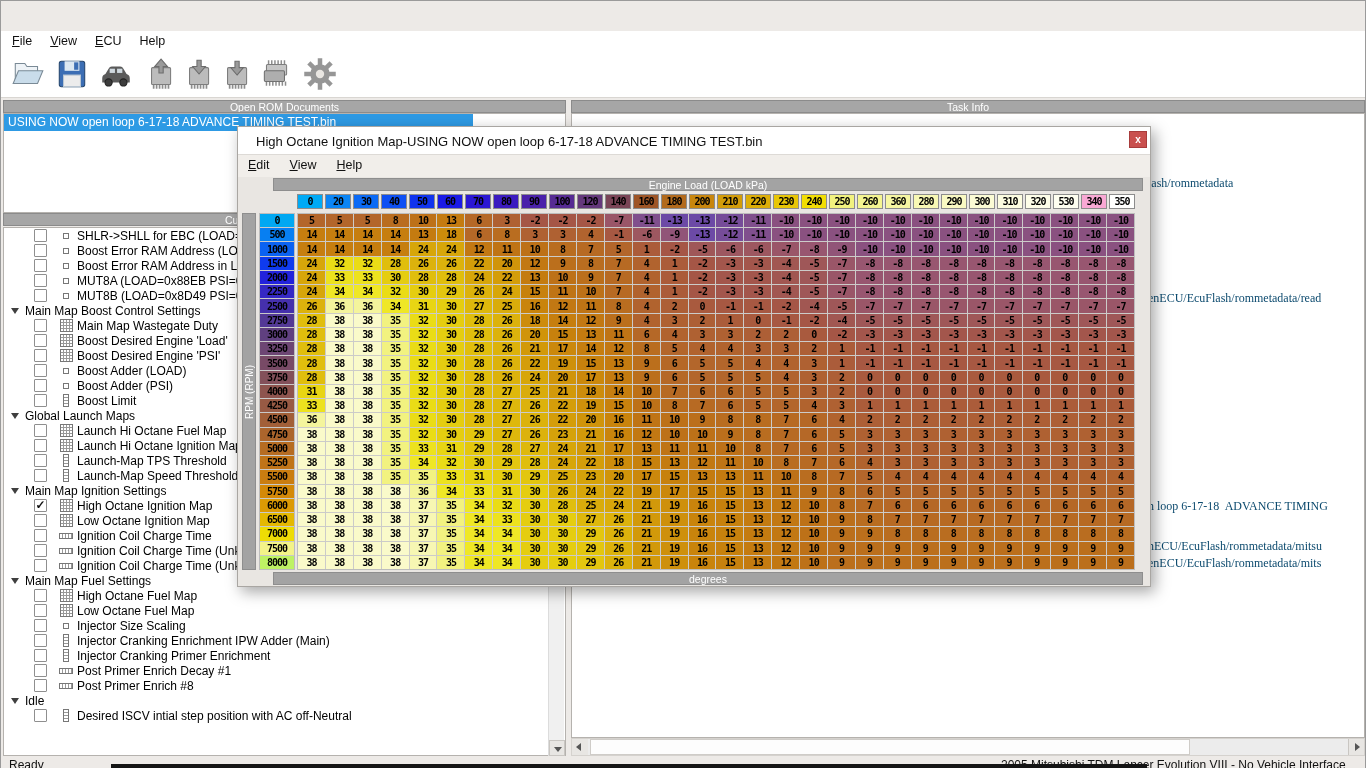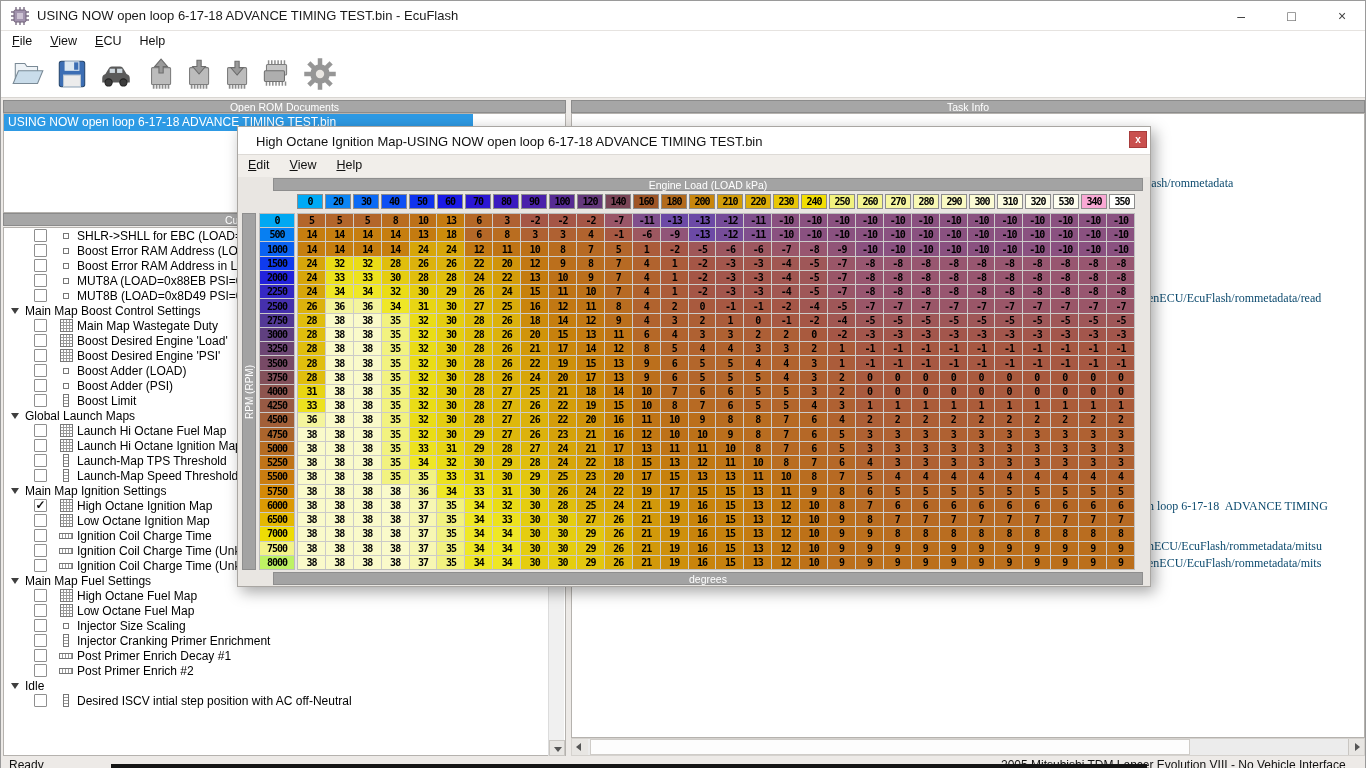--- a/index.html
+++ b/index.html
@@ -85,21 +85,6 @@
 
 <div id="screen">
 
-  <div id="titlebar">
-    <svg id="app-icon" width="18" height="18" viewBox="0 0 18 18">
-      <g stroke="#7d6f86" stroke-width="1.4">
-          <path d="M3 5h-3M3 9h-3M3 13h-3M15 5h3M15 9h3M15 13h3M5 3v-3M9 3v-3M13 3v-3M5 15v3M9 15v3M13 15v3"></path>
-        </g>
-      <rect x="3" y="3" width="12" height="12" rx="1.5" fill="#a293ae" stroke="#6f6078"></rect>
-      <rect x="6" y="6" width="6" height="6" fill="#cdc3d4"></rect>
-    </svg>
-    <span id="window-title">USING NOW open loop 6-17-18  ADVANCE TIMING TEST.bin - EcuFlash</span>
-    <div id="win-controls">
-      <span>–</span>
-      <span>□</span>
-      <span>×</span>
-    </div>
-  </div>
 
   <div id="menubar"><span class="menu-item"><u>F</u>ile</span><span class="menu-item"><u>V</u>iew</span><span class="menu-item"><u>E</u>CU</span><span class="menu-item">Help</span></div>
 

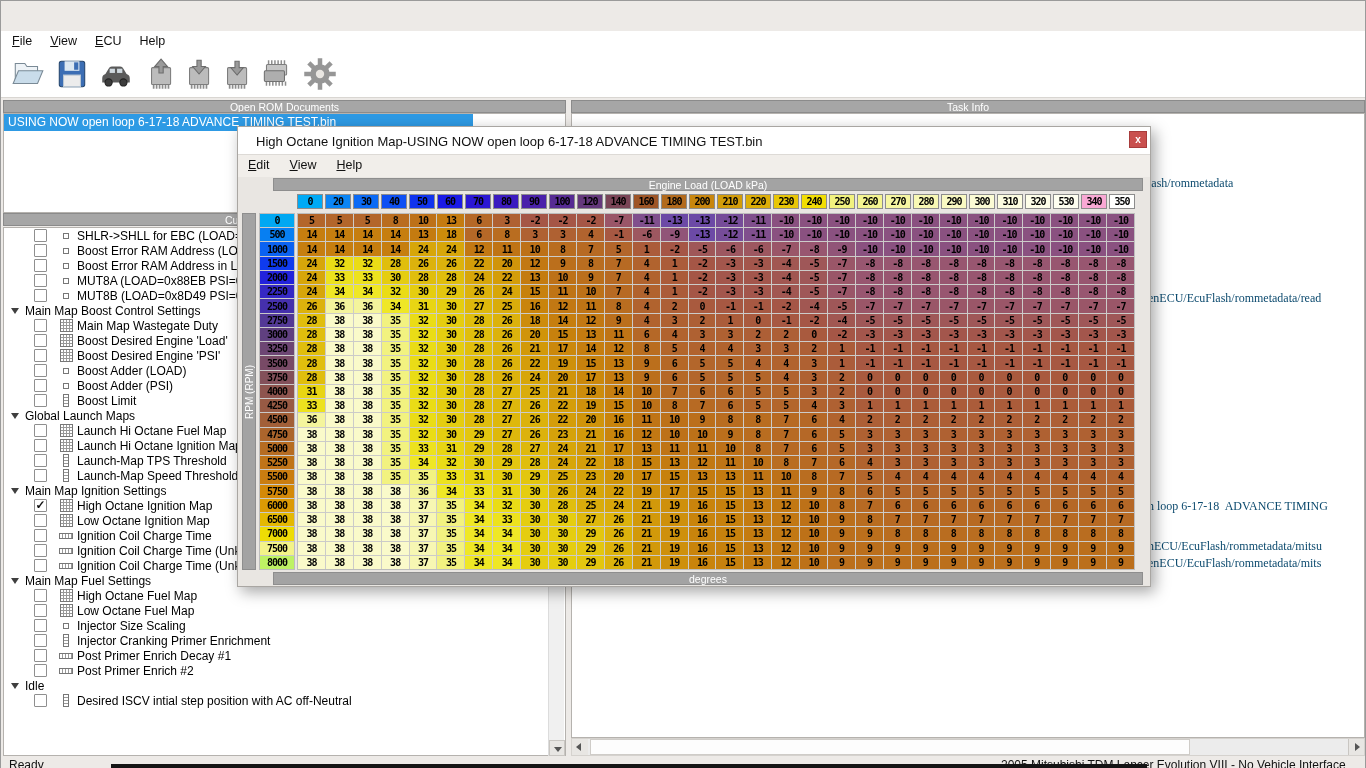--- a/index.html
+++ b/index.html
@@ -520,7 +520,7 @@
         <div class="lh-cell" style="background: rgb(242, 222, 4);">240</div>
         <div class="lh-cell" style="background: rgb(242, 242, 126);">250</div>
         <div class="lh-cell" style="background: rgb(244, 244, 144);">260</div>
-        <div class="lh-cell" style="background: rgb(246, 246, 162);">270</div>
+        <div class="lh-cell" style="background: rgb(246, 246, 162);">360</div>
         <div class="lh-cell" style="background: rgb(248, 248, 180);">280</div>
         <div class="lh-cell" style="background: rgb(249, 249, 194);">290</div>
         <div class="lh-cell" style="background: rgb(251, 251, 212);">300</div>

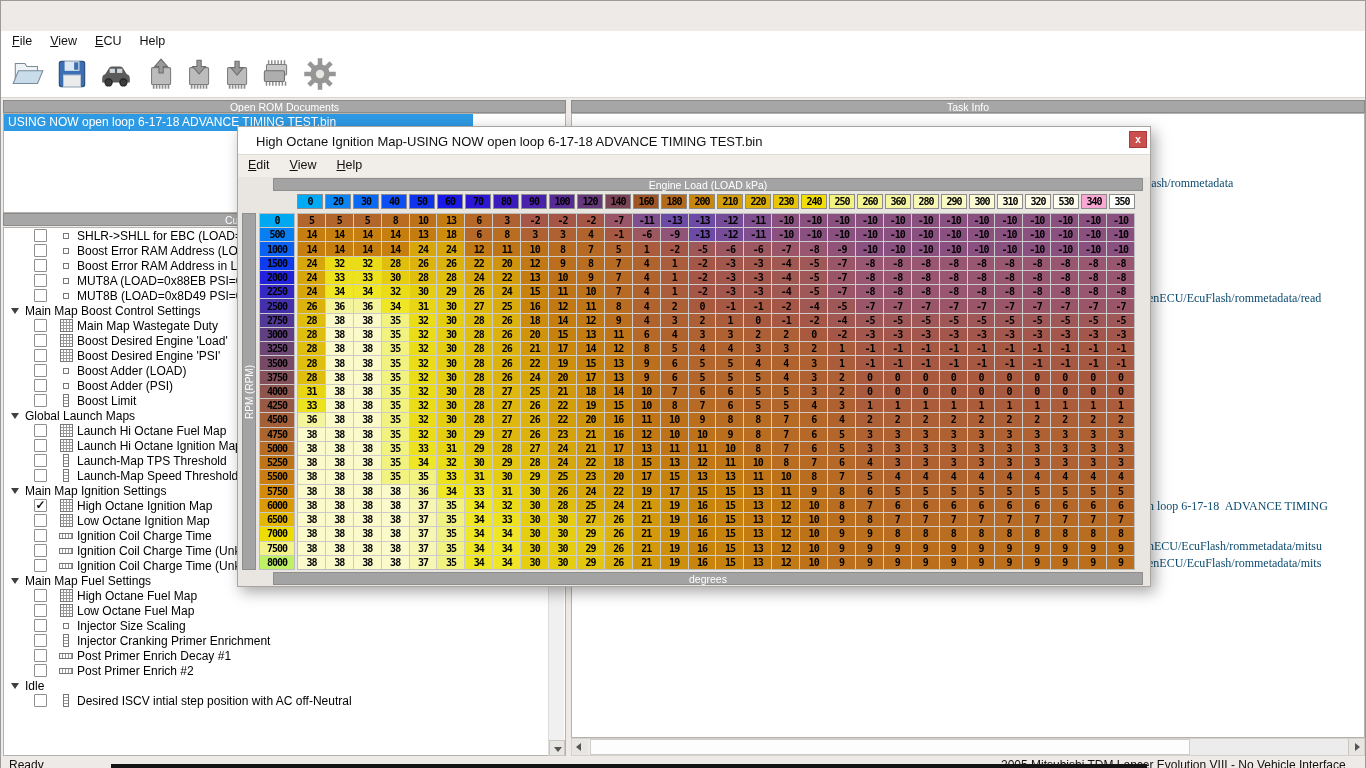--- a/index.html
+++ b/index.html
@@ -416,6 +416,16 @@
           </svg>
         </span>
         <span class="item-label">Injector Size Scaling</span>
+      </div>
+      <div class="trow">
+        <div class="cbox"></div>
+        <span class="ticon">
+          <svg width="6" height="13" viewBox="0 0 6 13">
+            <rect x="0.5" y="0.5" width="5" height="12" fill="#fff" stroke="#777"></rect>
+            <path stroke="#999" d="M1 3.5h4M1 6.5h4M1 9.5h4"></path>
+          </svg>
+        </span>
+        <span class="item-label">Injector Cranking Enrichment IPW Adder (Main)</span>
       </div>
       <div class="trow">
         <div class="cbox"></div>

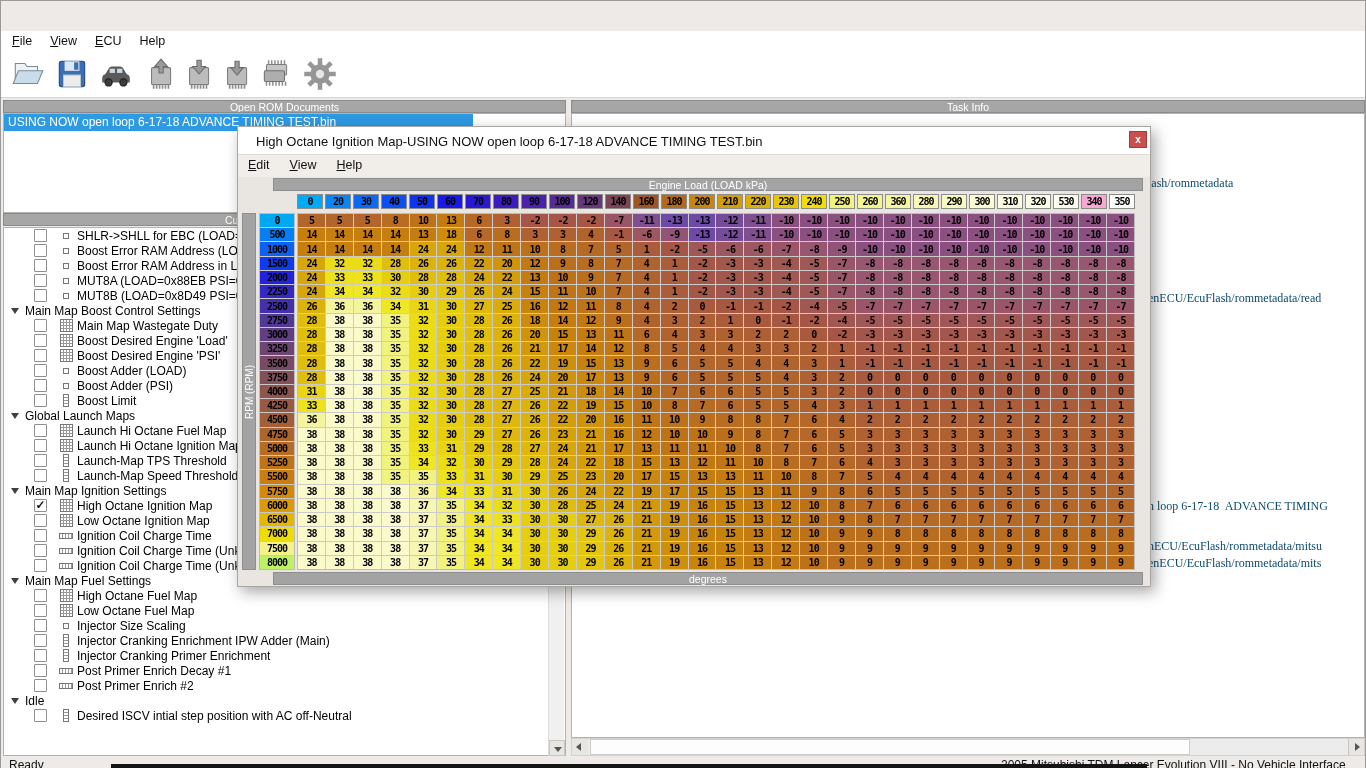--- a/index.html
+++ b/index.html
@@ -455,7 +455,7 @@
             <path stroke="#999" d="M3.5 1v4M6.5 1v4M9.5 1v4M12.5 1v4"></path>
           </svg>
         </span>
-        <span class="item-label">Post Primer Enrich #2</span>
+        <span class="item-label">Post Primer Enrich #8</span>
       </div>
       <div class="trow">
         <i class="cat-arrow"></i>

